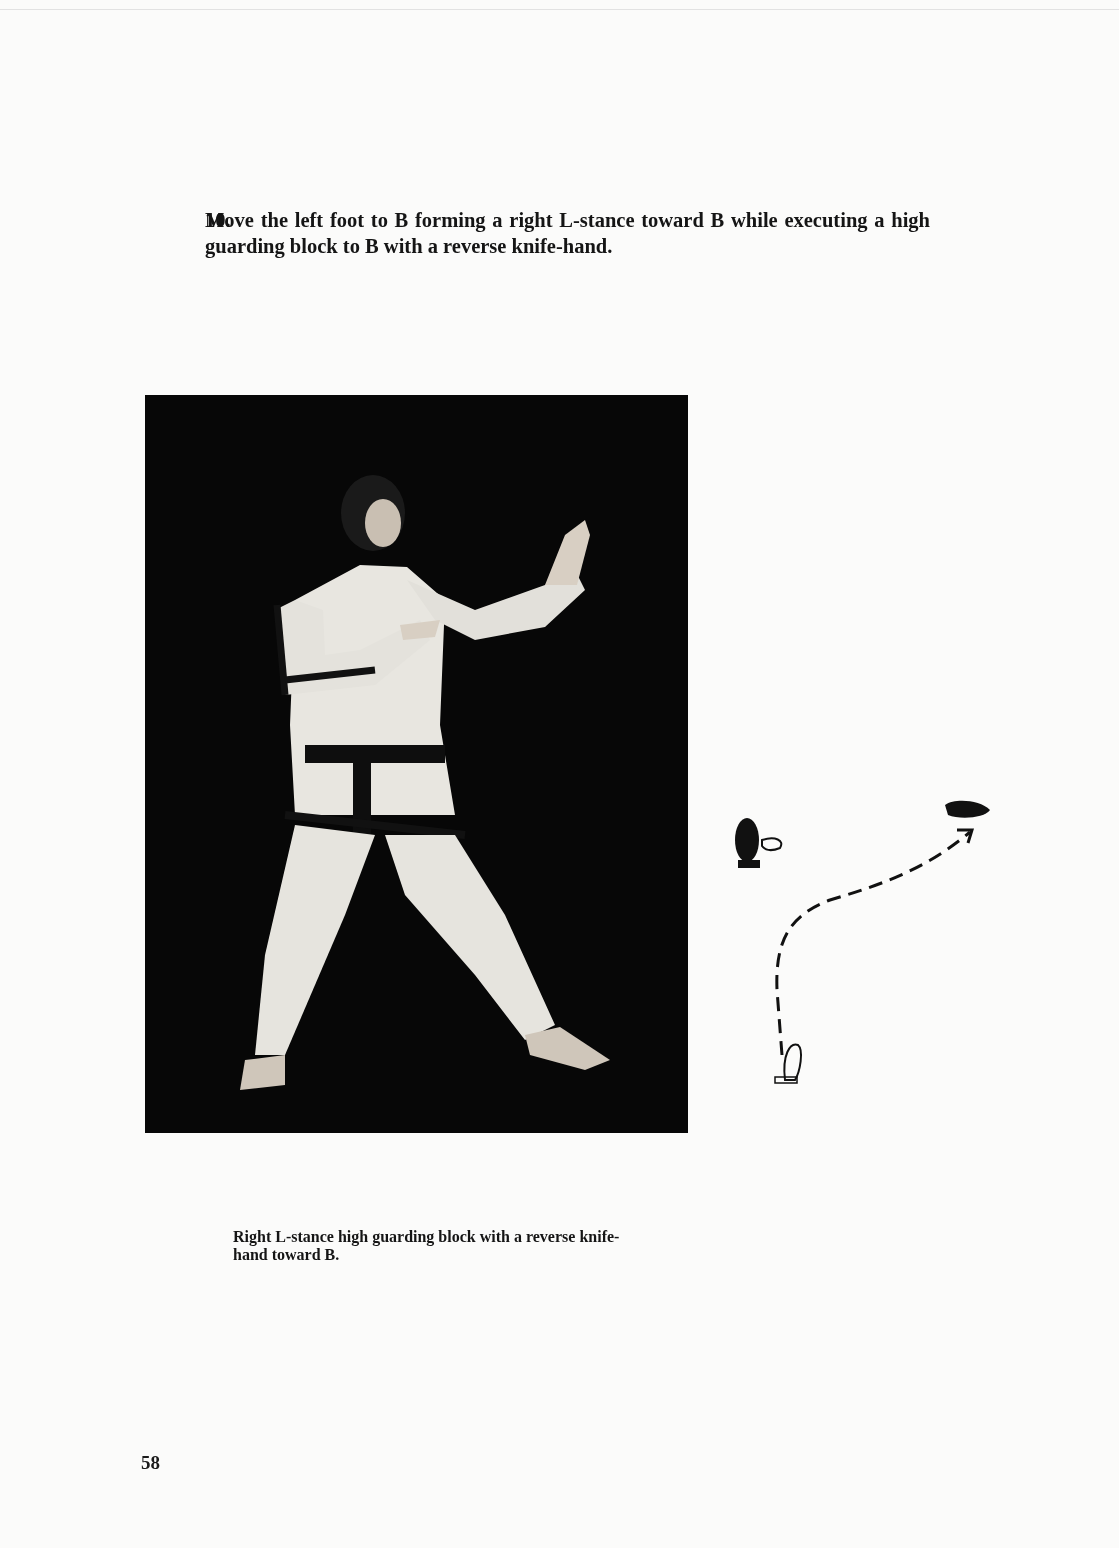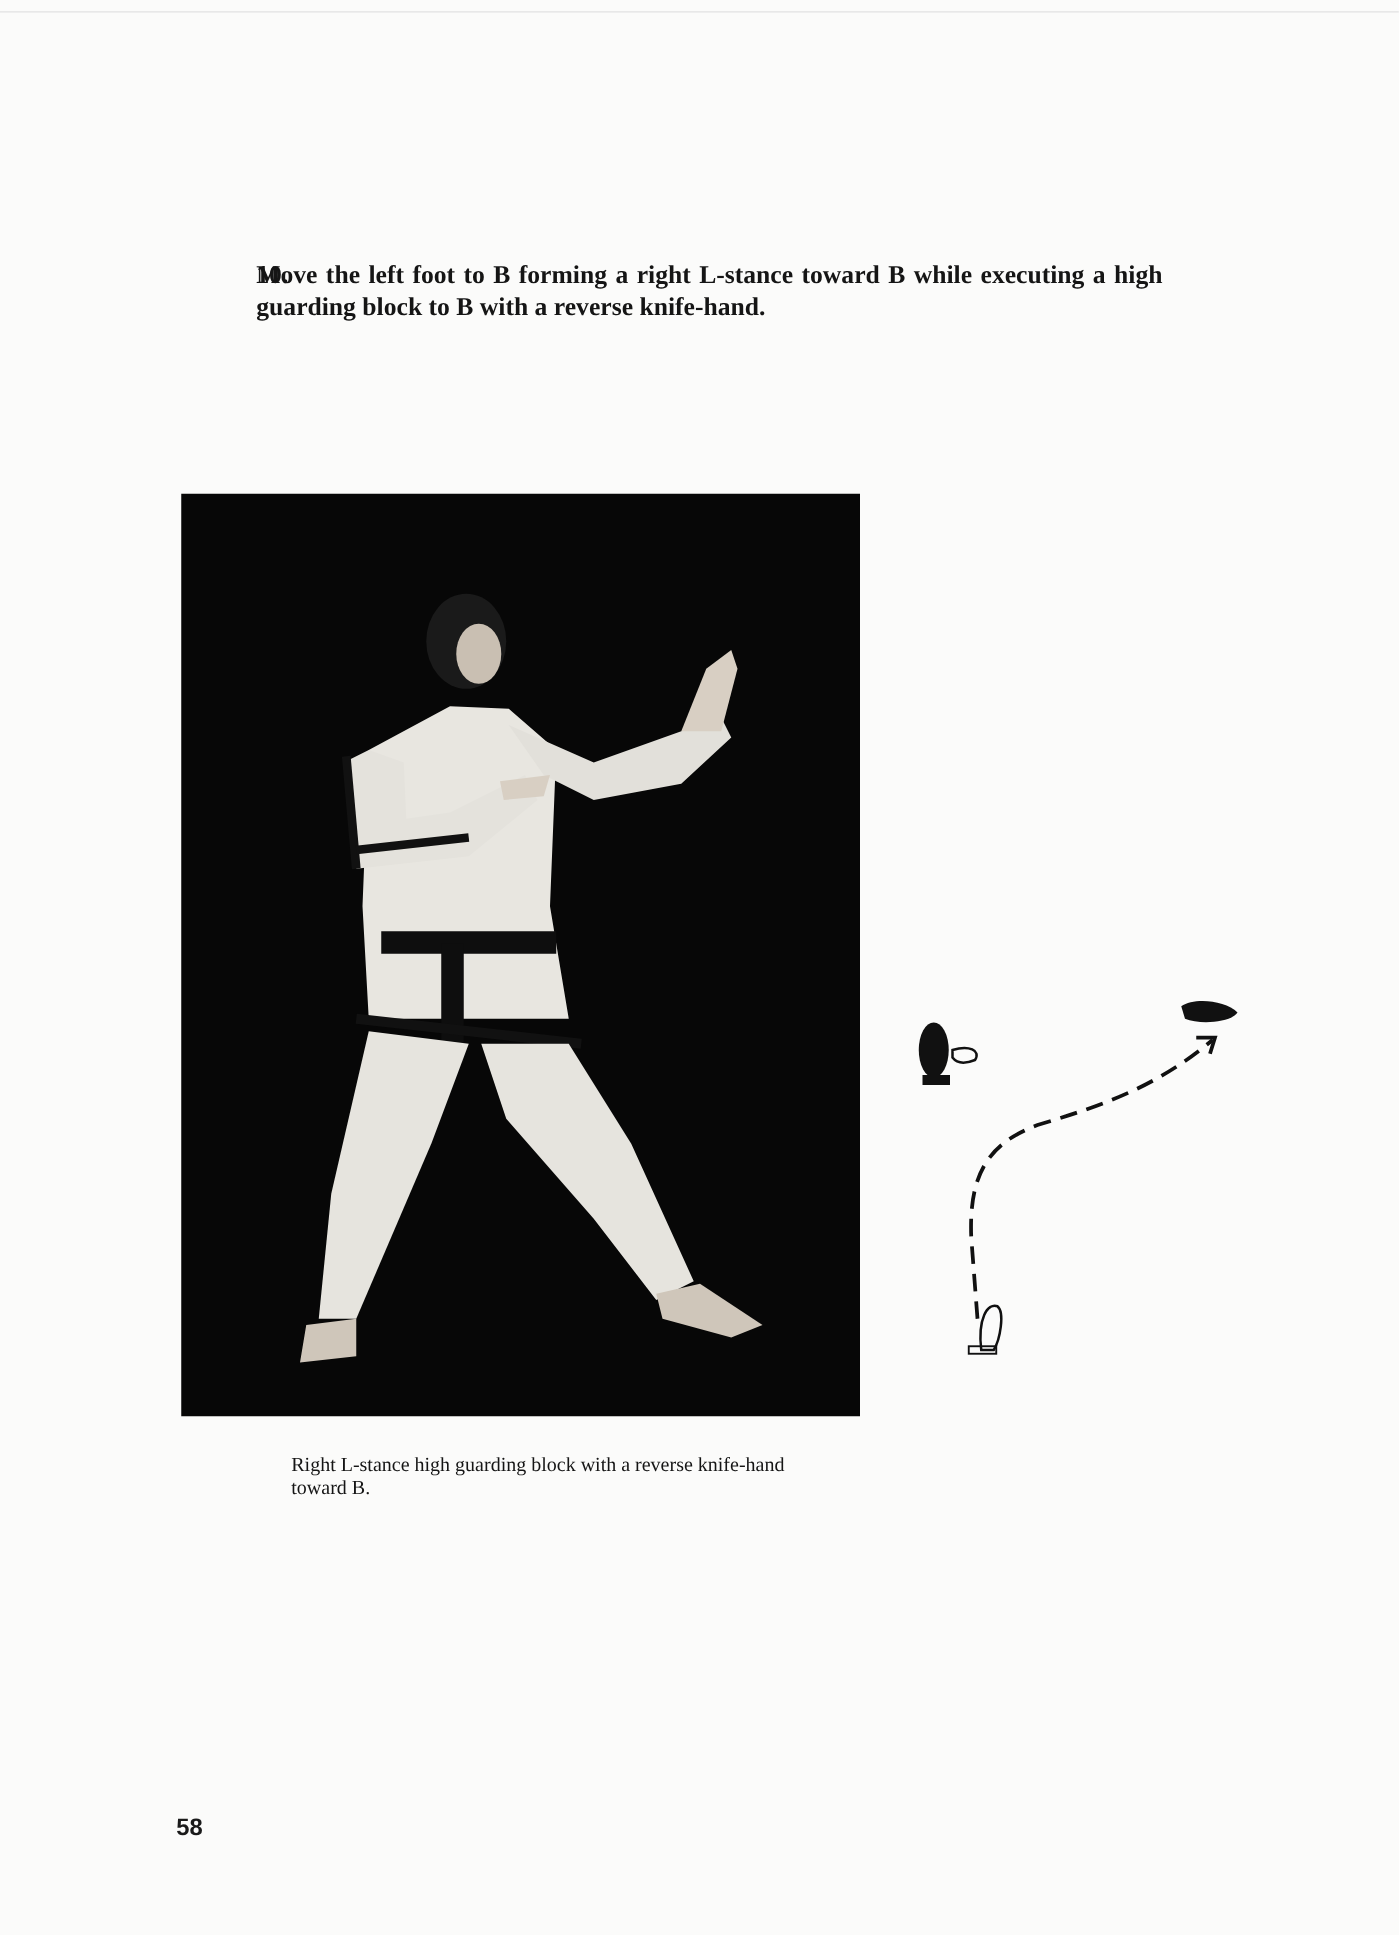--- a/index.html
+++ b/index.html
@@ -9,7 +9,7 @@
   .step .num { position:absolute; left:0; top:0; }
   .step .txt { display:block; text-align:justify; }
   .photo { position:absolute; left:145px; top:395px; width:543px; height:738px; background:#070707; overflow:hidden; }
-  .caption { position:absolute; left:233px; top:1164px; width:400px; font-size:16px; line-height:18px; font-weight:normal; }
+  .caption { position:absolute; left:233px; top:1228px; width:400px; font-size:16px; line-height:18px; font-weight:bold; }
   .pagenum { position:absolute; left:141px; top:1452px; font-family:Liberation Sans, sans-serif; font-weight:bold; font-size:19px; color:#1a1a1a; }
   .diagram { position:absolute; left:720px; top:780px; width:290px; height:320px; }
 </style>

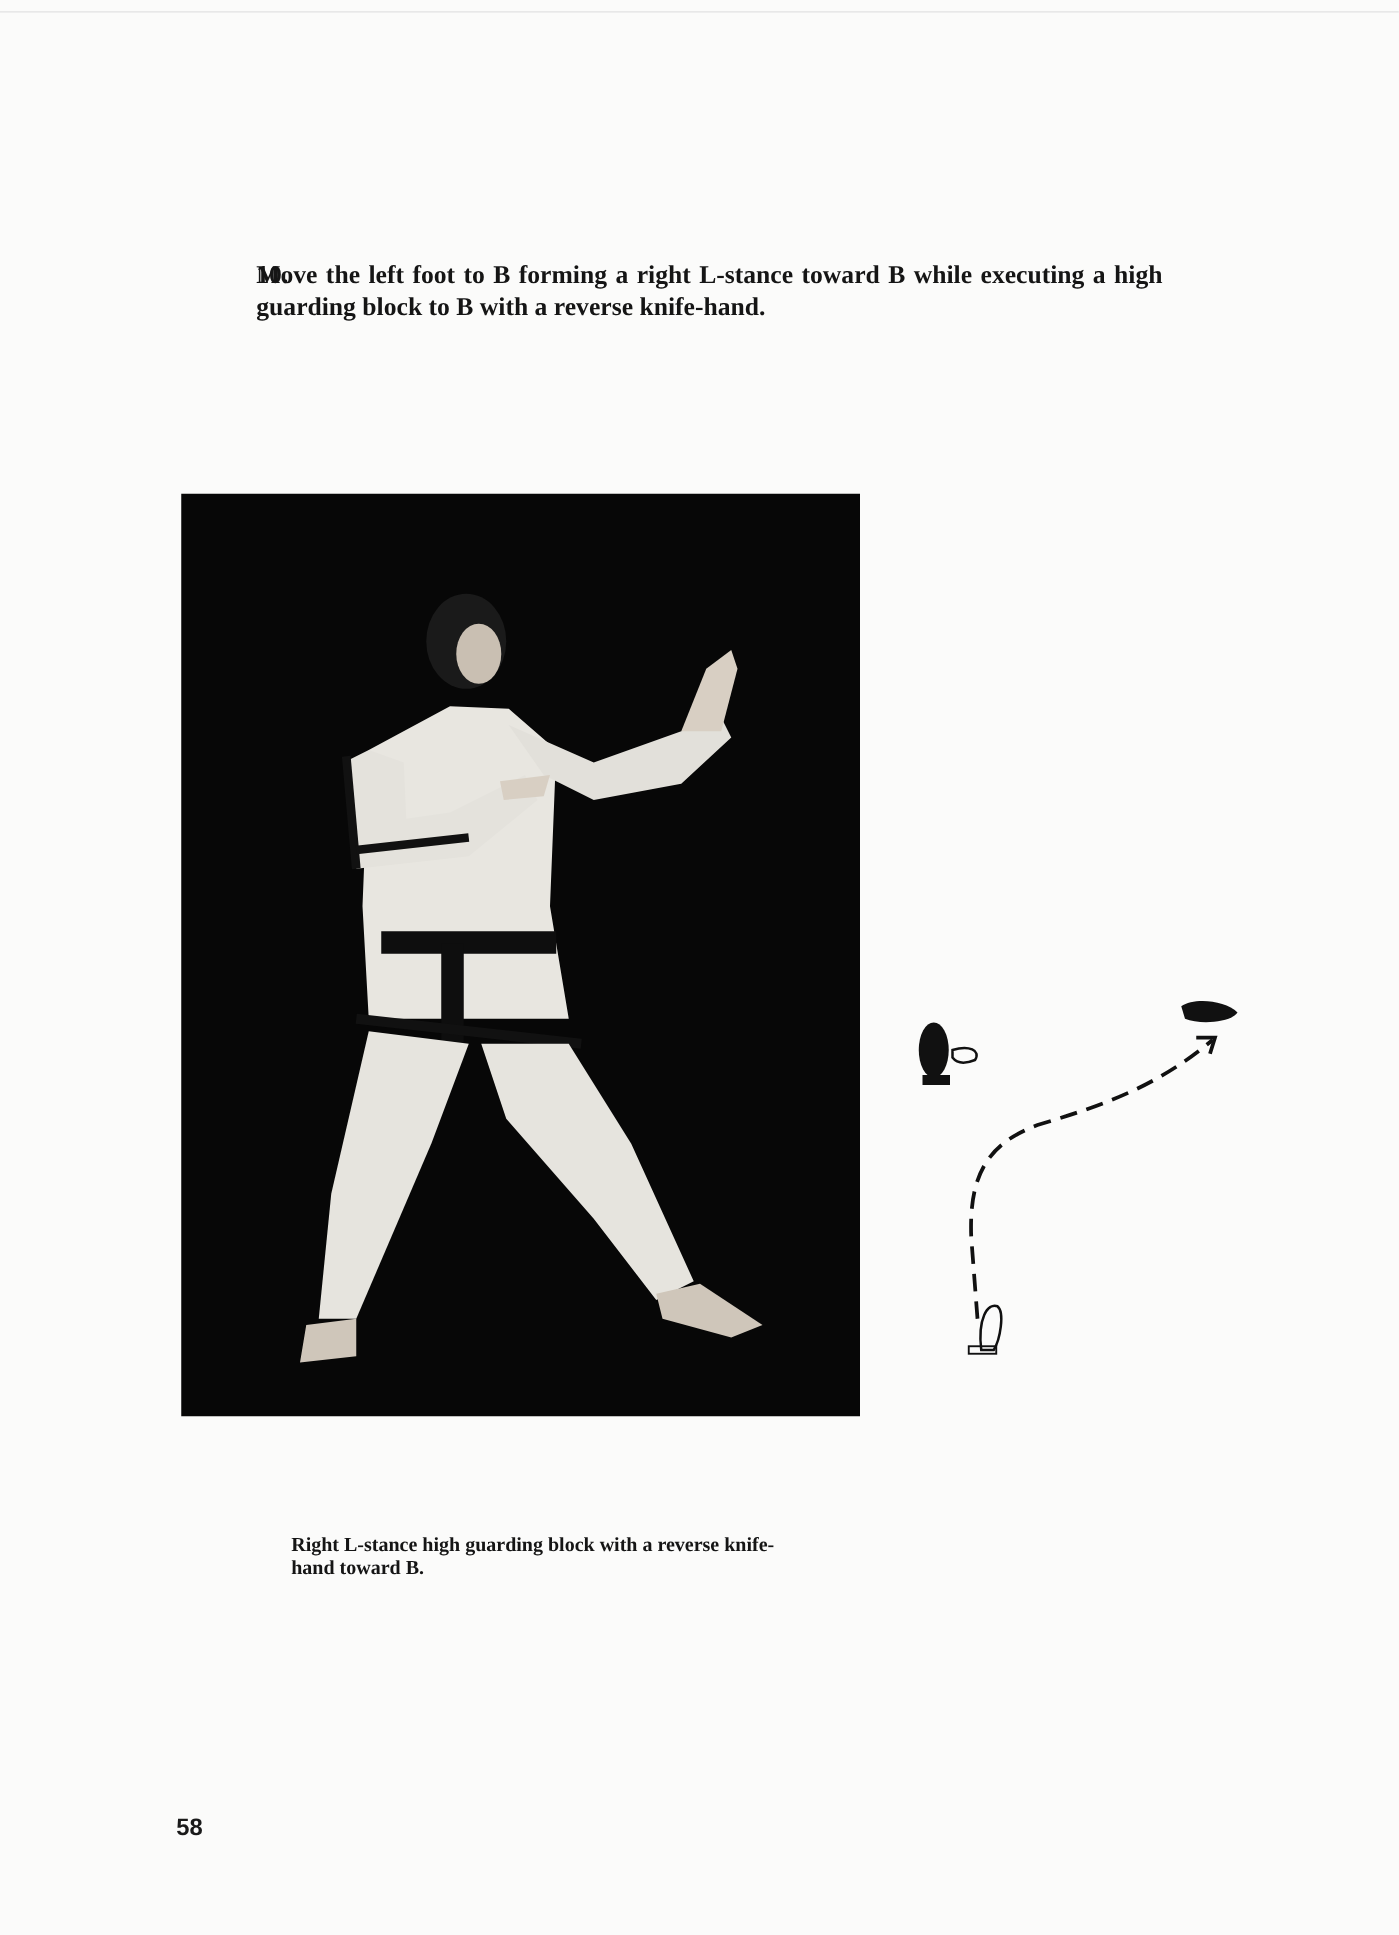--- a/index.html
+++ b/index.html
@@ -10,7 +10,7 @@
   .step .txt { display:block; text-align:justify; }
   .photo { position:absolute; left:145px; top:395px; width:543px; height:738px; background:#070707; overflow:hidden; }
   .caption { position:absolute; left:233px; top:1228px; width:400px; font-size:16px; line-height:18px; font-weight:bold; }
-  .pagenum { position:absolute; left:141px; top:1452px; font-family:Liberation Sans, sans-serif; font-weight:bold; font-size:19px; color:#1a1a1a; }
+  .pagenum { position:absolute; left:141px; top:1452px; font-family:Liberation Serif, serif; font-weight:bold; font-size:19px; color:#1a1a1a; }
   .diagram { position:absolute; left:720px; top:780px; width:290px; height:320px; }
 </style>
 </head>

